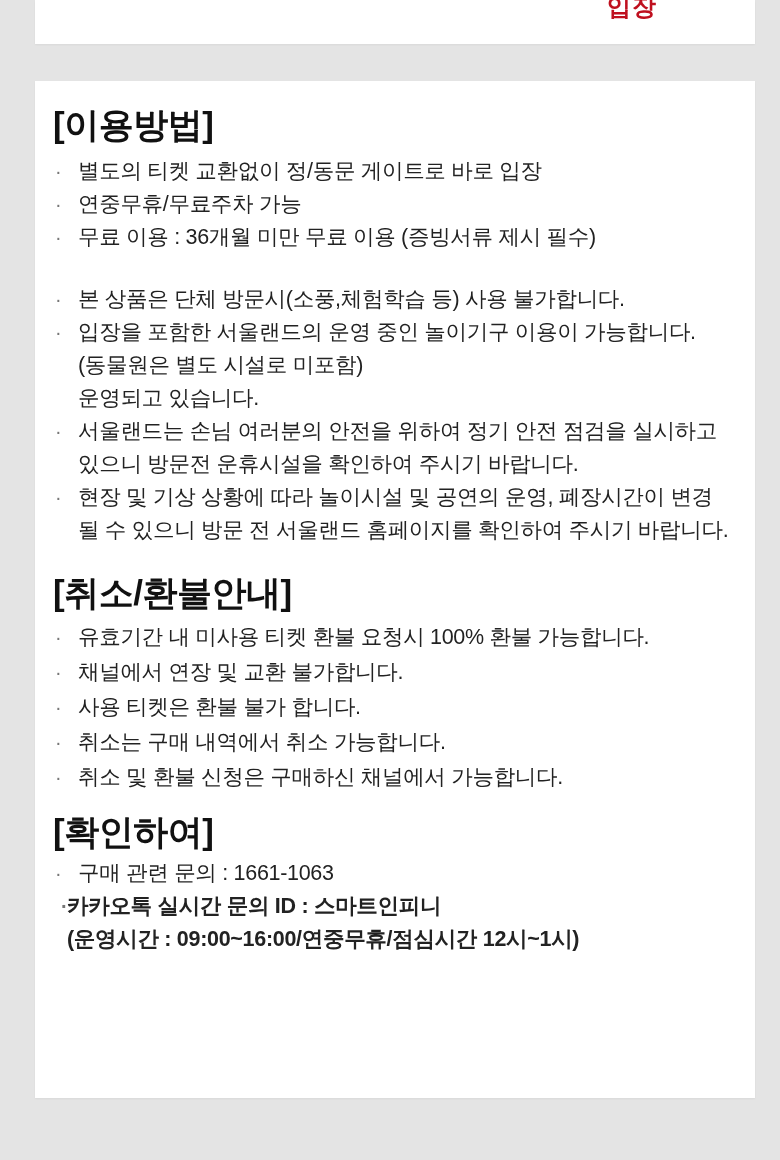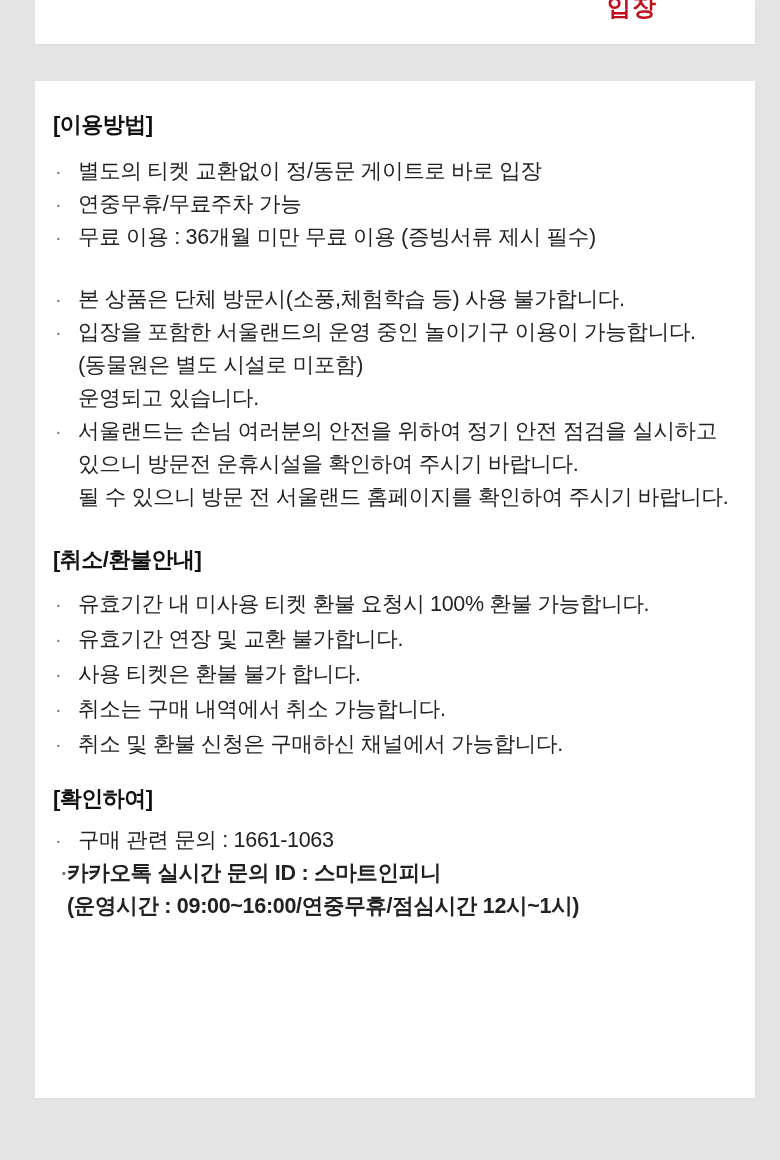--- a/index.html
+++ b/index.html
@@ -51,7 +51,7 @@
   .section.sec-3{margin-top:20px;}
   .heading{
     margin-left:18px;
-    font-size:22px;
+    font-size:35px;
     line-height:34px;
     font-weight:700;
     color:var(--heading);

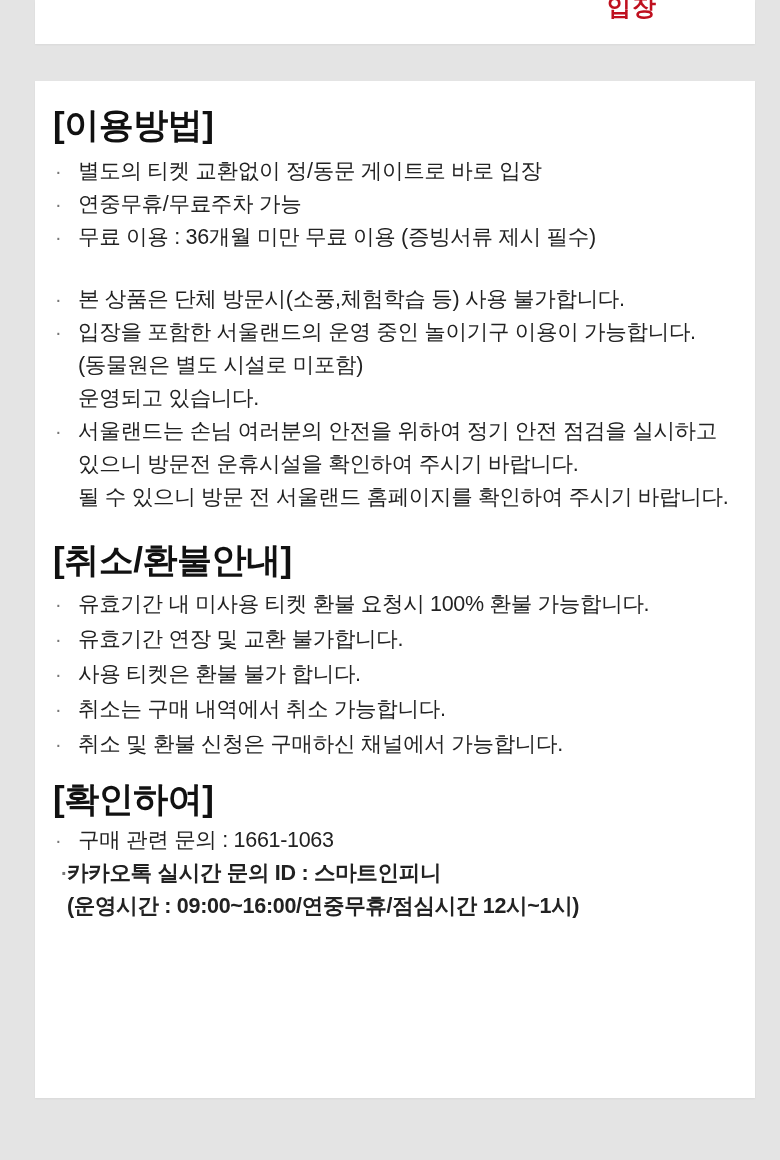--- a/index.html
+++ b/index.html
@@ -106,6 +106,7 @@
           <div class="line cont it-2"><span>운영되고 있습니다.</span></div>
           <div class="line bullet it-3"><span>서울랜드는 손님 여러분의 안전을 위하여 정기 안전 점검을 실시하고</span></div>
           <div class="line cont it-3"><span>있으니 방문전 운휴시설을 확인하여 주시기 바랍니다.</span></div>
+          <div class="line bullet it-4"><span>현장 및 기상 상황에 따라 놀이시설 및 공연의 운영, 폐장시간이 변경</span></div>
           <div class="line cont it-4"><span>될 수 있으니 방문 전 서울랜드 홈페이지를 확인하여 주시기 바랍니다.</span></div>
         </div>
   </div>

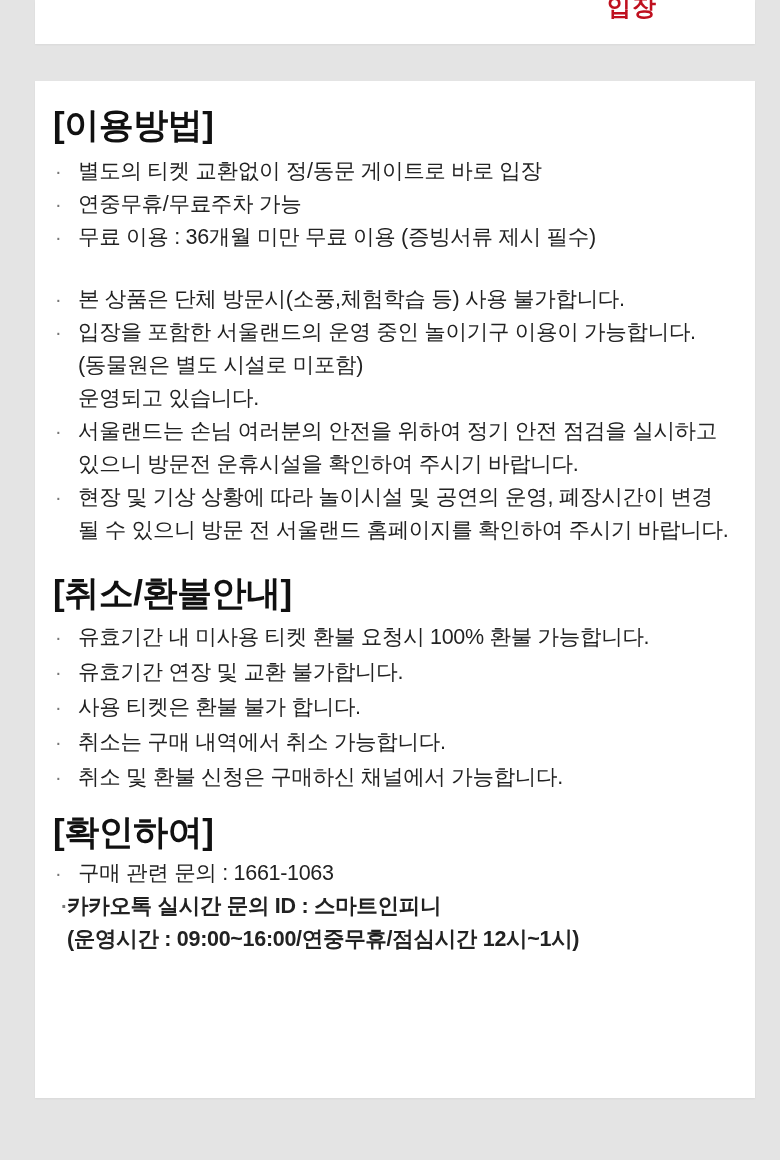--- a/index.html
+++ b/index.html
@@ -115,7 +115,7 @@
     <h2 class="heading">[취소/환불안내]</h2>
     <div class="items">
           <div class="line bullet it-0"><span>유효기간 내 미사용 티켓 환불 요청시 100% 환불 가능합니다.</span></div>
-          <div class="line bullet it-1"><span>유효기간 연장 및 교환 불가합니다.</span></div>
+          <div class="line bullet it-1"><span>채널에서 연장 및 교환 불가합니다.</span></div>
           <div class="line bullet it-2"><span>사용 티켓은 환불 불가 합니다.</span></div>
           <div class="line bullet it-3"><span>취소는 구매 내역에서 취소 가능합니다.</span></div>
           <div class="line bullet it-4"><span>취소 및 환불 신청은 구매하신 채널에서 가능합니다.</span></div>

